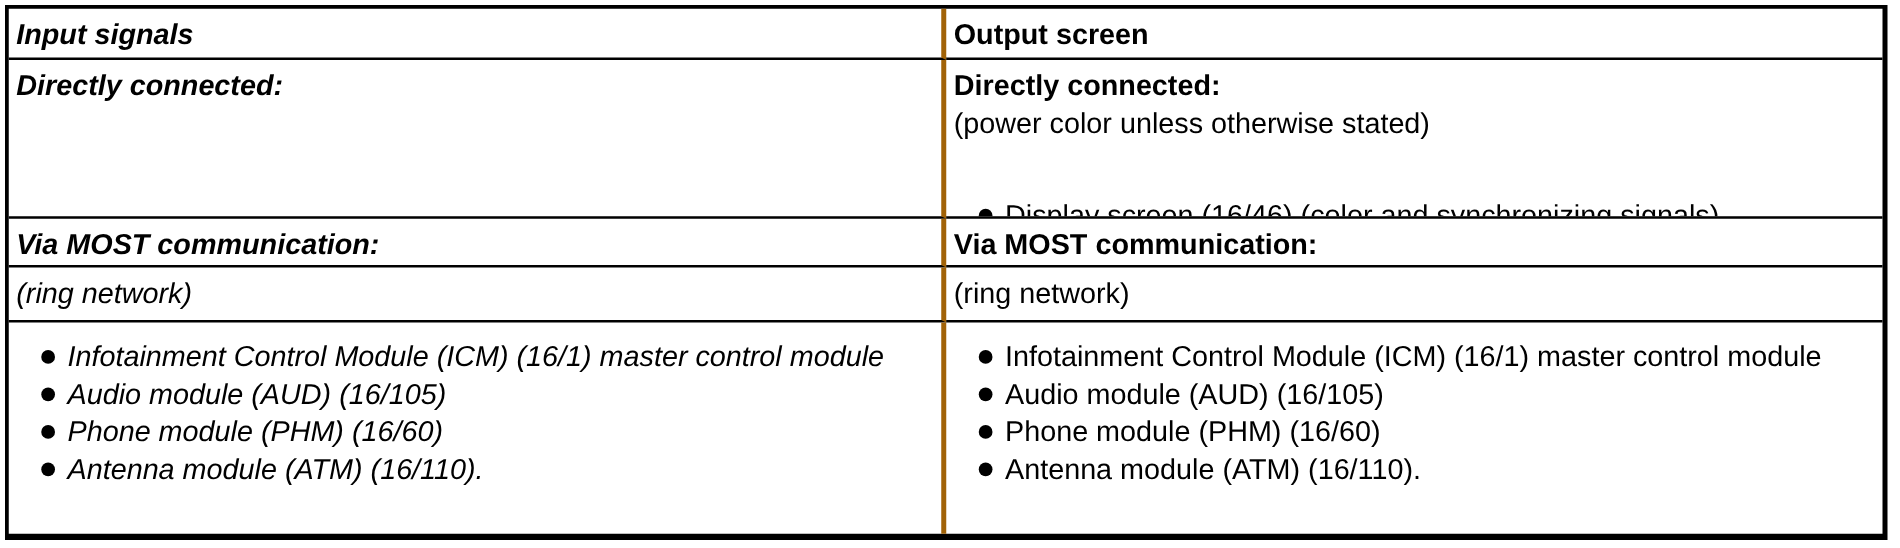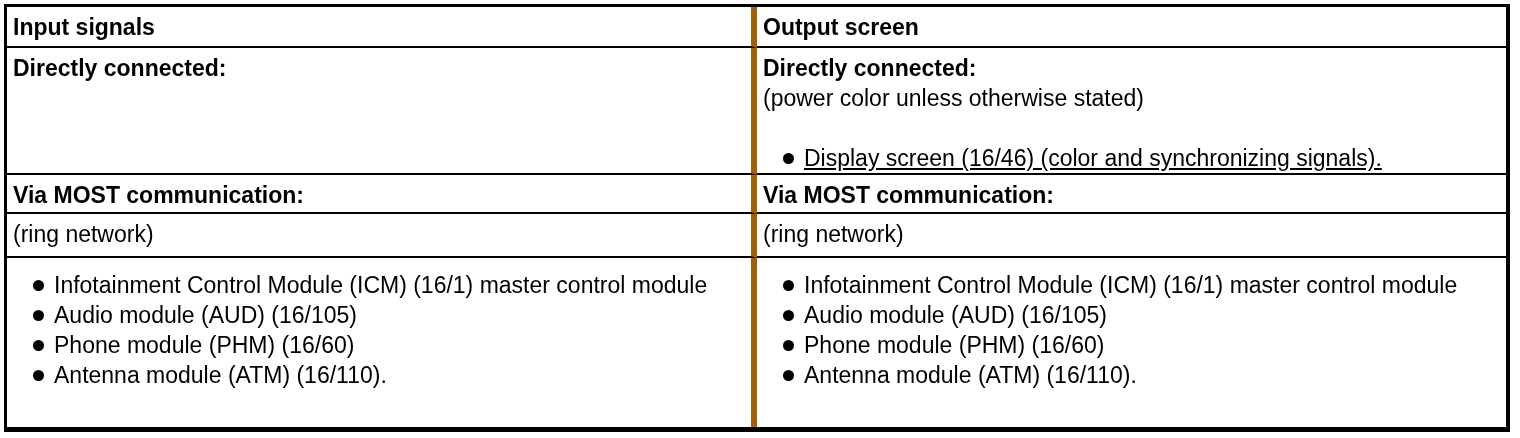--- a/index.html
+++ b/index.html
@@ -29,7 +29,7 @@
     padding: 5px 30px 2px 6px;
     overflow: hidden;
   }
-  .col-left  { border-right: 6px solid #a16207; }
+  .col-left  { border-right: 4px solid #a16207; font-style: italic; }
   .row-div   { border-bottom: 2px solid #000000; }
   .bold      { font-weight: bold; }
 

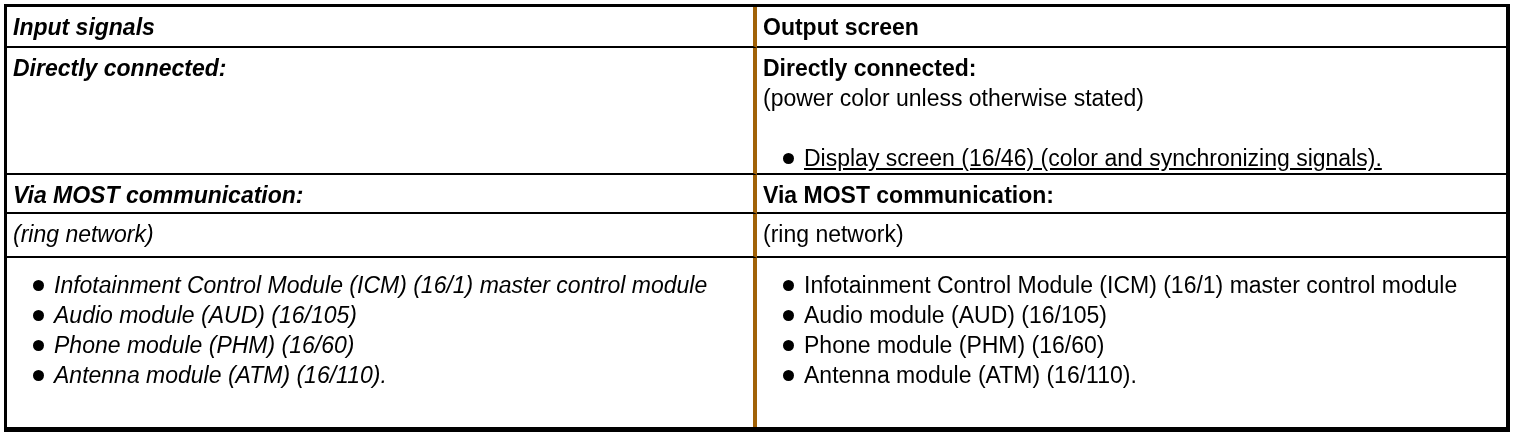--- a/index.html
+++ b/index.html
@@ -34,7 +34,7 @@
   .bold      { font-weight: bold; }
 
   ul.bullet-list { list-style: none; }
-  .cell-direct-out ul.bullet-list { margin-top: 30px; text-decoration: underline; }
+  .cell-direct-out ul.bullet-list { margin-top: 44px; }
   .cell-most-items { padding-top: 12px; }
 
   li.bullet-item { display: flex; align-items: flex-start; }

